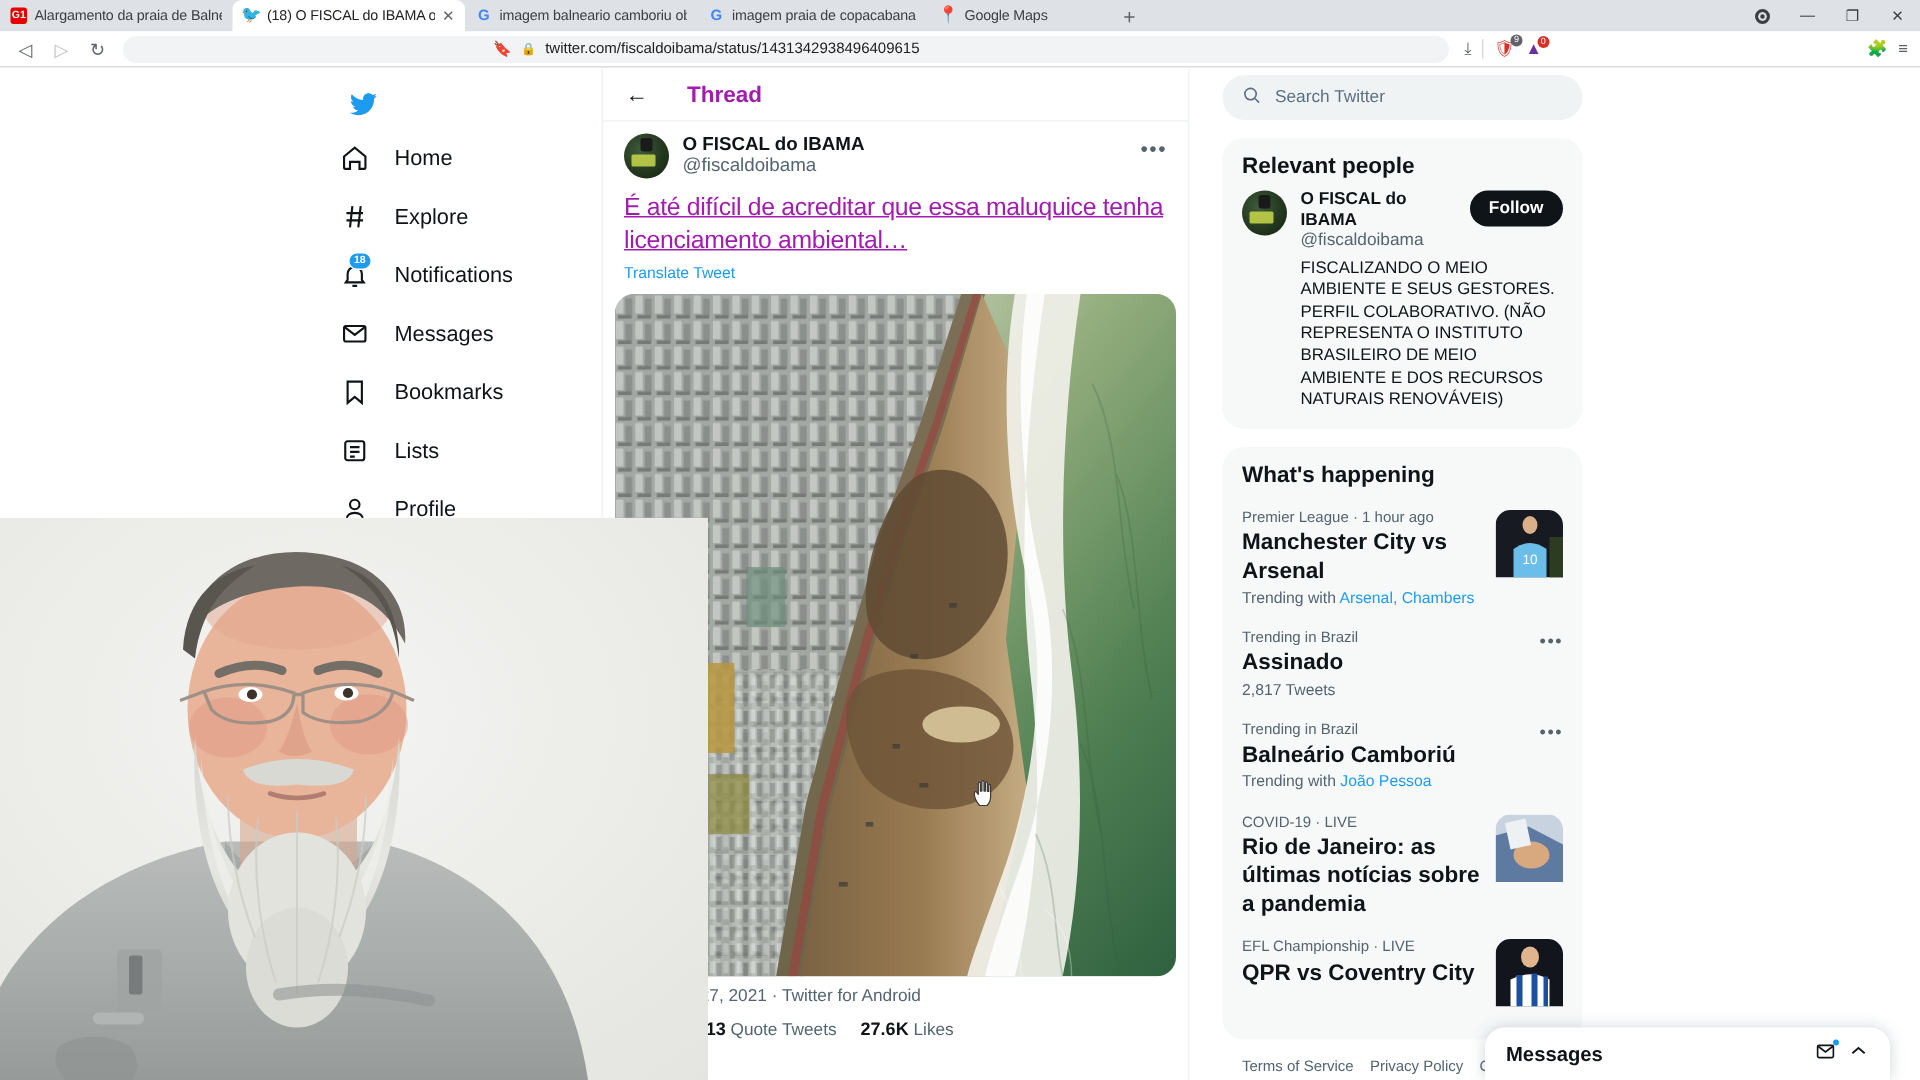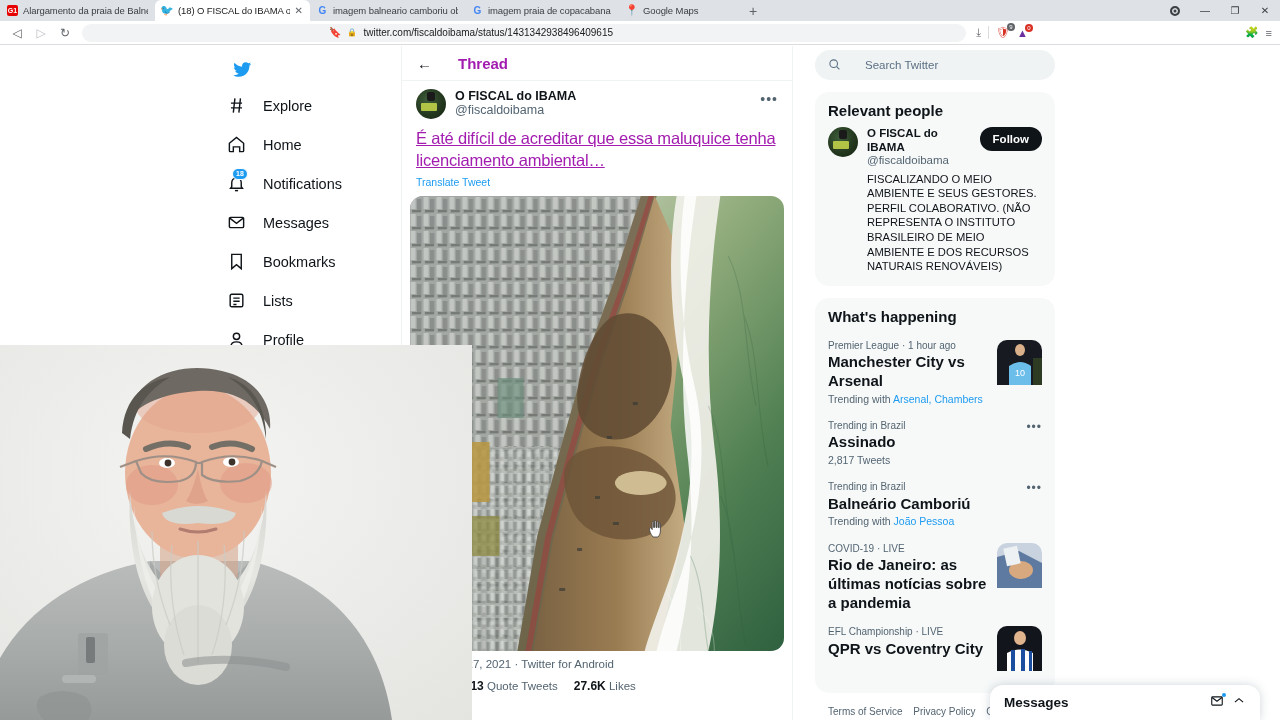--- a/index.html
+++ b/index.html
@@ -170,7 +170,7 @@
   }
   .search-box {
     height: 30px; background: #eff3f4; border-radius: 16px;
-    display: flex; align-items: center; gap: 24px; padding: 0 13px;
+    display: flex; align-items: center; gap: 9px; padding: 0 13px;
     font-size: 11.5px; color: #5b7083;
   }
   .panel {

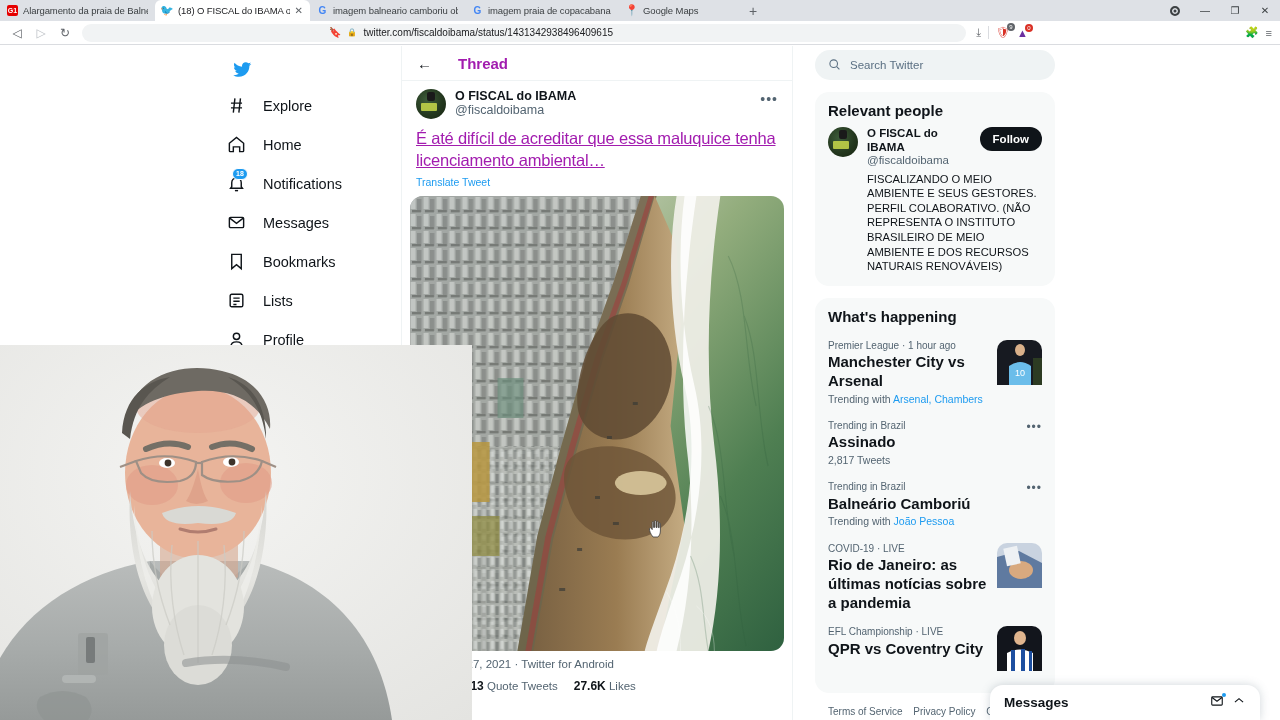--- a/index.html
+++ b/index.html
@@ -322,19 +322,19 @@
       <div class="nav-item">
         <span class="nav-ico">
           <svg width="19" height="19" viewBox="0 0 24 24" fill="none" stroke="#0f1419" stroke-width="1.8">
-              <path d="M5 9h14M5 15h14M10 3L8 21M17 3l-2 18"></path>
-            </svg>
-        </span>
-        <span>Explore</span>
+              <path d="M3 10.5L12 3l9 7.5V20a1 1 0 01-1 1h-4v-6h-8v6H4a1 1 0 01-1-1z"></path>
+            </svg>
+        </span>
+        <span>Home</span>
       </div>
 
       <div class="nav-item">
         <span class="nav-ico">
           <svg width="19" height="19" viewBox="0 0 24 24" fill="none" stroke="#0f1419" stroke-width="1.8">
-              <path d="M3 10.5L12 3l9 7.5V20a1 1 0 01-1 1h-4v-6h-8v6H4a1 1 0 01-1-1z"></path>
-            </svg>
-        </span>
-        <span>Home</span>
+              <path d="M5 9h14M5 15h14M10 3L8 21M17 3l-2 18"></path>
+            </svg>
+        </span>
+        <span>Explore</span>
       </div>
 
       <div class="nav-item">

